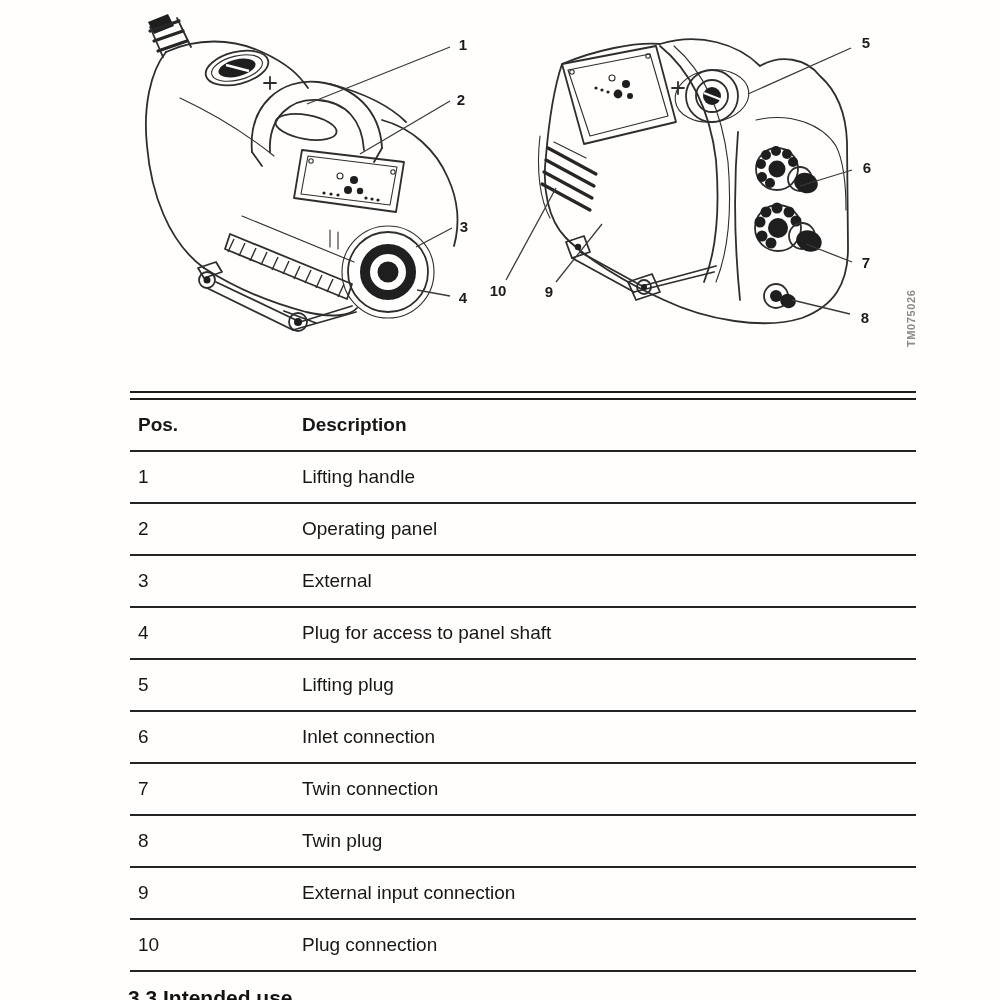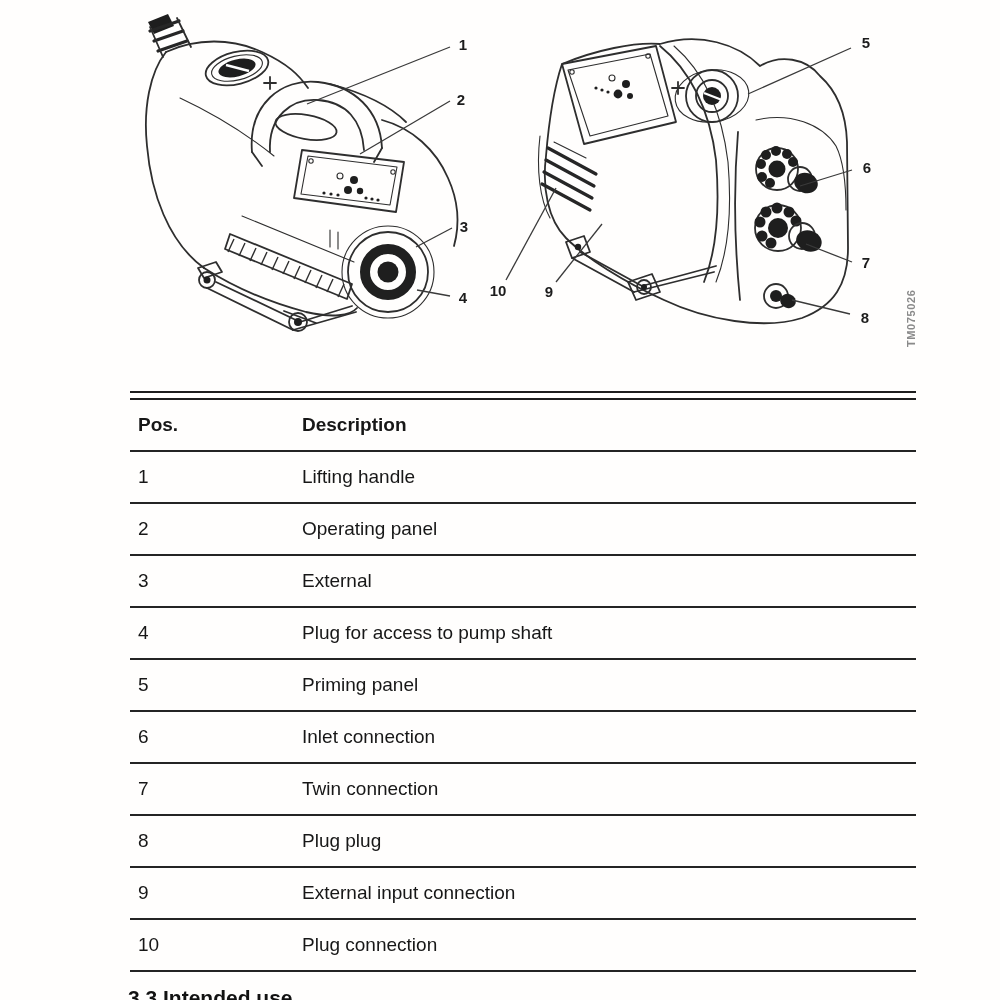--- a/index.html
+++ b/index.html
@@ -264,7 +264,7 @@
           </tr>
         <tr>
             <td>4</td>
-            <td>Plug for access to pump shaft</td>
+            <td>Plug for access to panel shaft</td>
           </tr>
         <tr>
             <td>5</td>

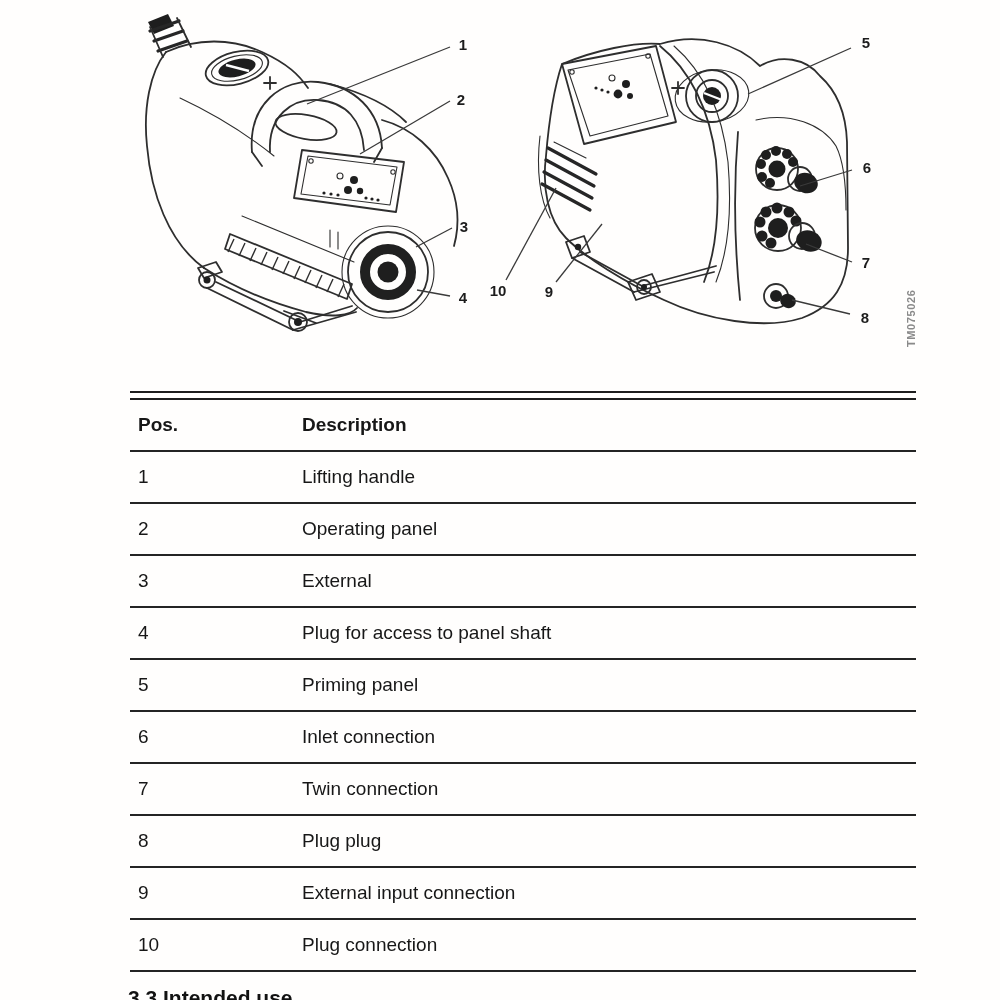--- a/index.html
+++ b/index.html
@@ -268,7 +268,7 @@
           </tr>
         <tr>
             <td>5</td>
-            <td>Priming panel</td>
+            <td>Lifting plug</td>
           </tr>
         <tr>
             <td>6</td>

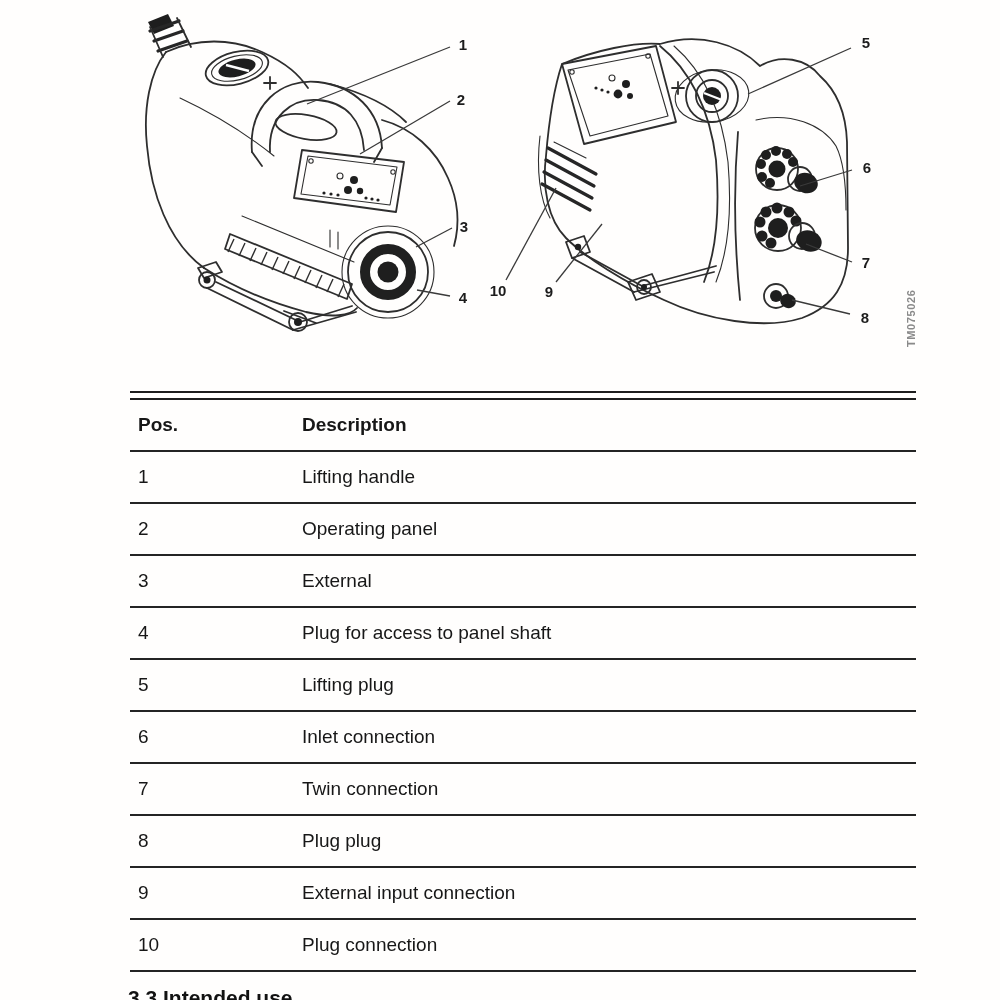--- a/index.html
+++ b/index.html
@@ -280,7 +280,7 @@
           </tr>
         <tr>
             <td>8</td>
-            <td>Plug plug</td>
+            <td>Twin plug</td>
           </tr>
         <tr>
             <td>9</td>

